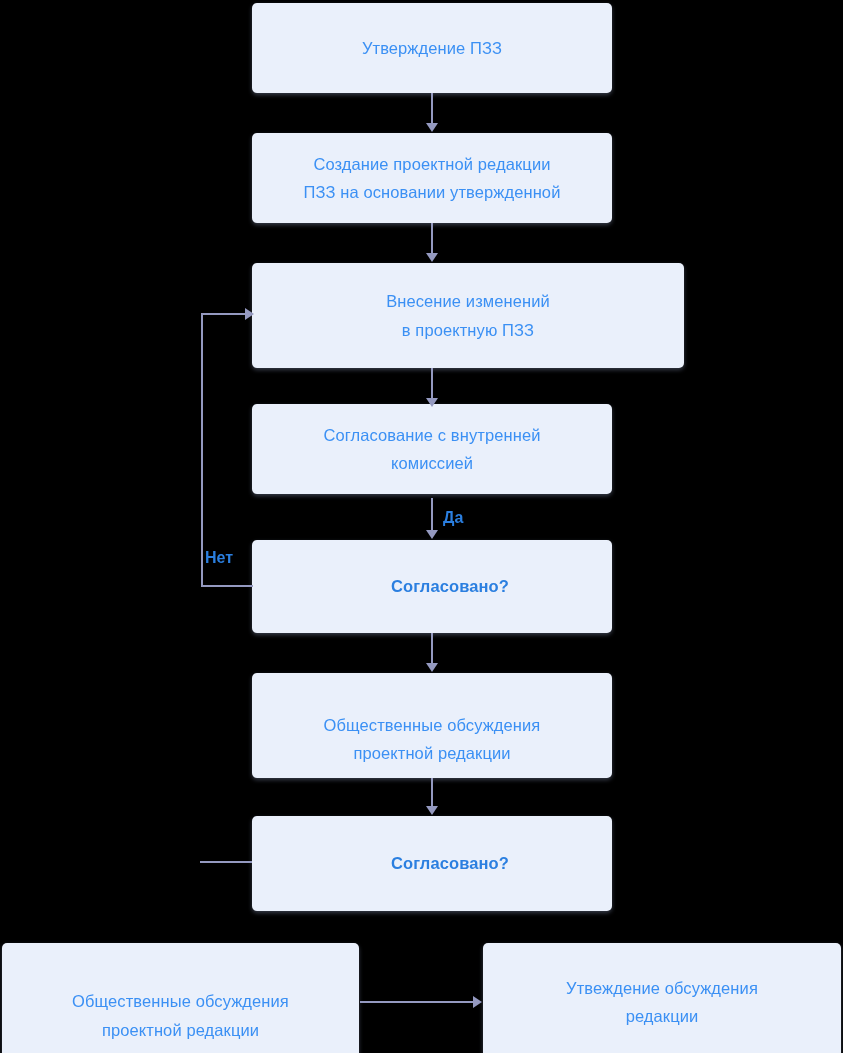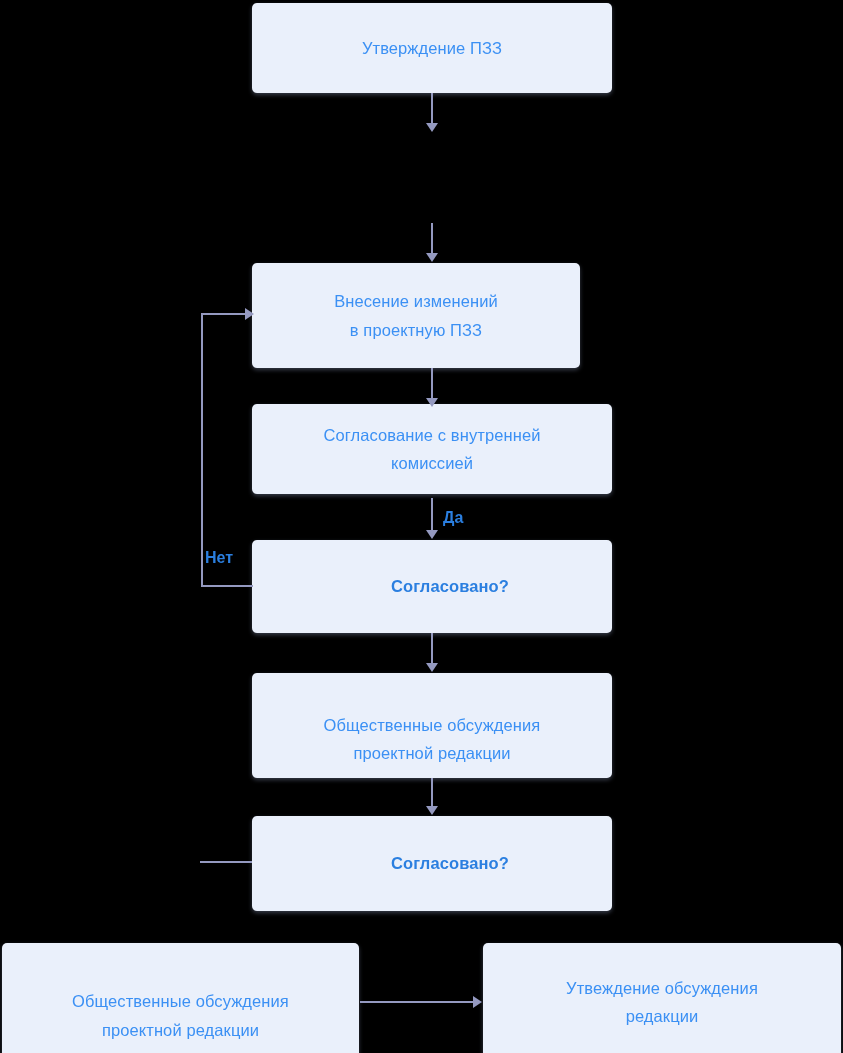--- a/index.html
+++ b/index.html
@@ -82,6 +82,10 @@
     <span class="label">Утверждение ПЗЗ</span>
   </div>
 
+  <div class="node" style="left:252px; top:133px; width:360px; height:90px;">
+    <span class="label">Создание проектной редакции
+ПЗЗ на основании утвержденной</span>
+  </div>
 
   <div class="node" style="left:252px; top:263px; width:328px; height:105px;">
     <span class="label">Внесение изменений

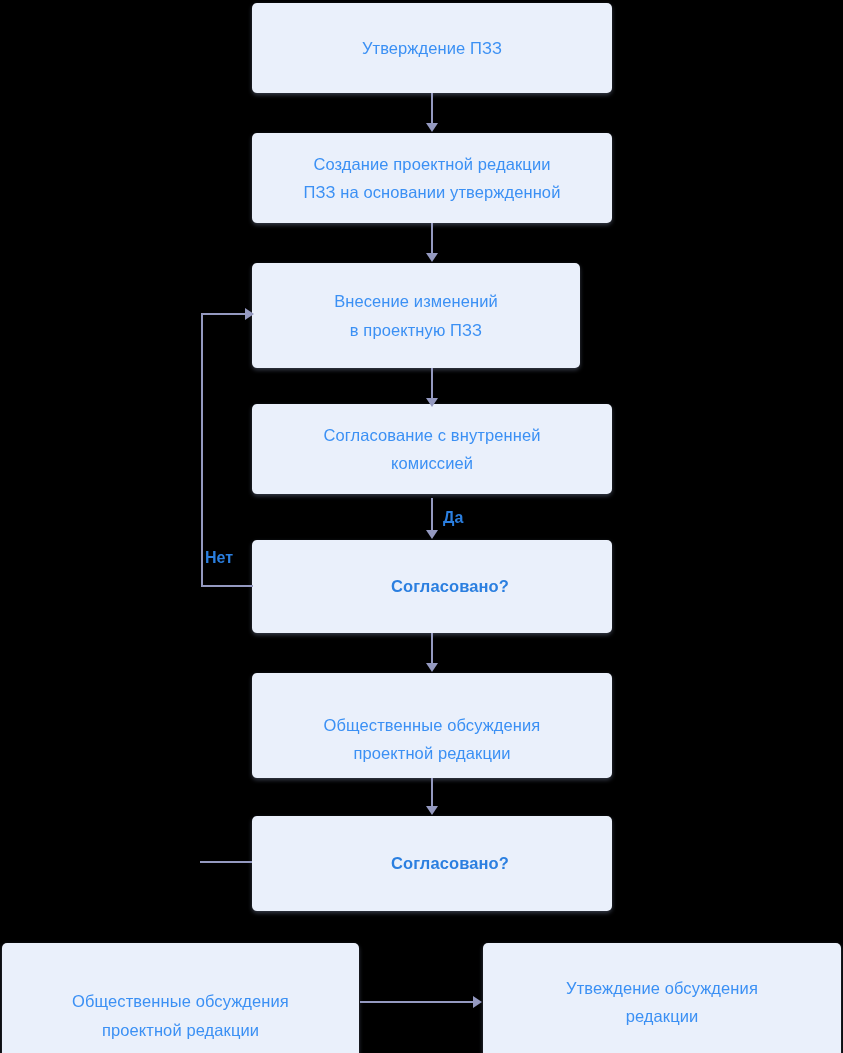--- a/index.html
+++ b/index.html
@@ -87,7 +87,7 @@
 ПЗЗ на основании утвержденной</span>
   </div>
 
-  <div class="node" style="left:252px; top:263px; width:328px; height:105px;">
+  <div class="node" style="left:252px; top:263px; width:432px; height:105px;">
     <span class="label">Внесение изменений
 в проектную ПЗЗ</span>
   </div>

